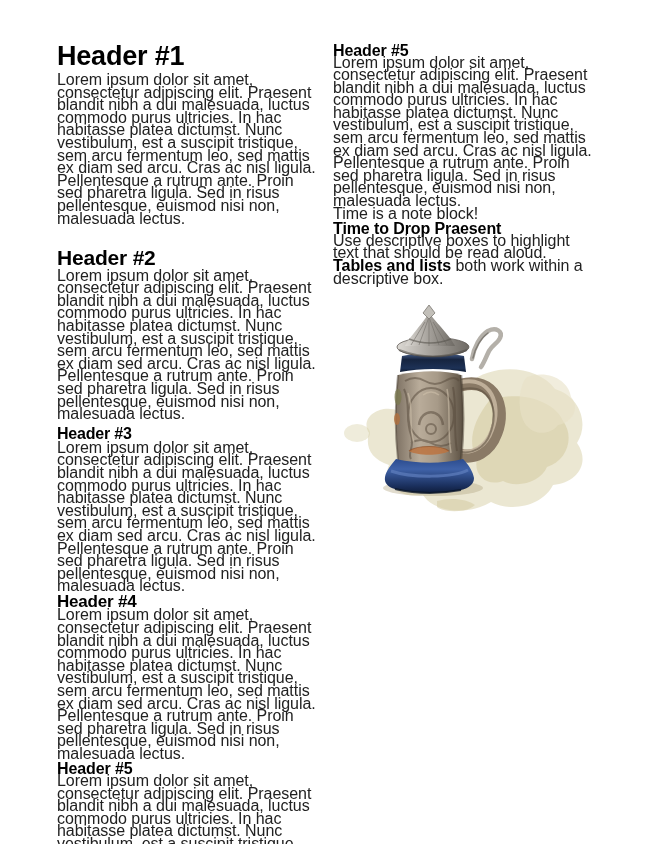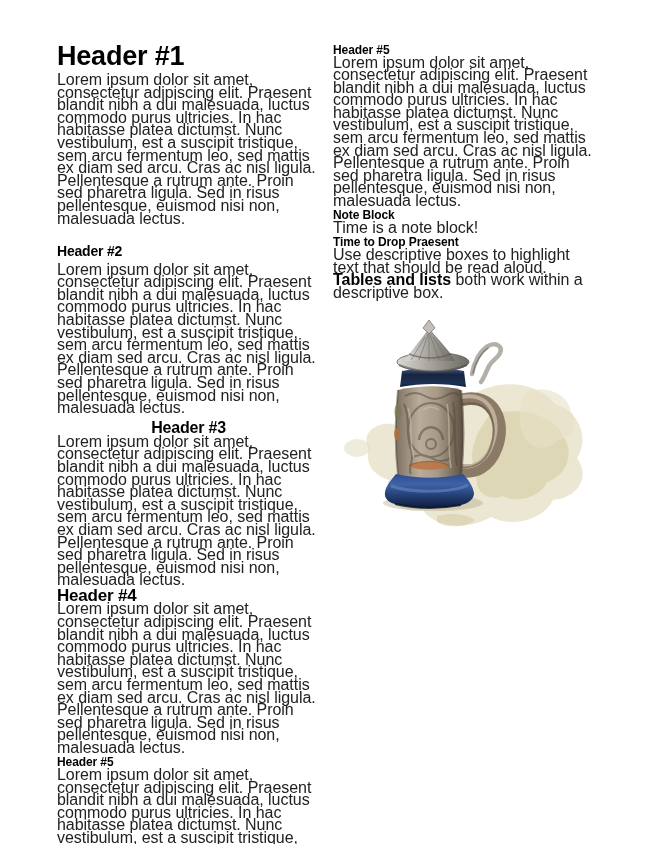--- a/index.html
+++ b/index.html
@@ -23,7 +23,7 @@
   h2{font-size:14px;line-height:21.5px;margin:16px 0 1px 0;}
   h3{font-size:16px;line-height:17px;margin:4px 0 0 0;text-align:center;}
   h4{font-size:17px;line-height:14px;margin:2.5px 0 0 0;}
-  h5{font-size:12px;line-height:13px;margin:1.5px 0 0 0;letter-spacing:-0.1px;}
+  h5{font-size:16px;line-height:13px;margin:1.5px 0 0 0;letter-spacing:-0.1px;}
   .inline-bold{font-weight:700;color:#000;margin-top:46px;}
   figure.stein{margin:20px 0 0 8px;padding:0;width:262px;height:212px;}
 </style>

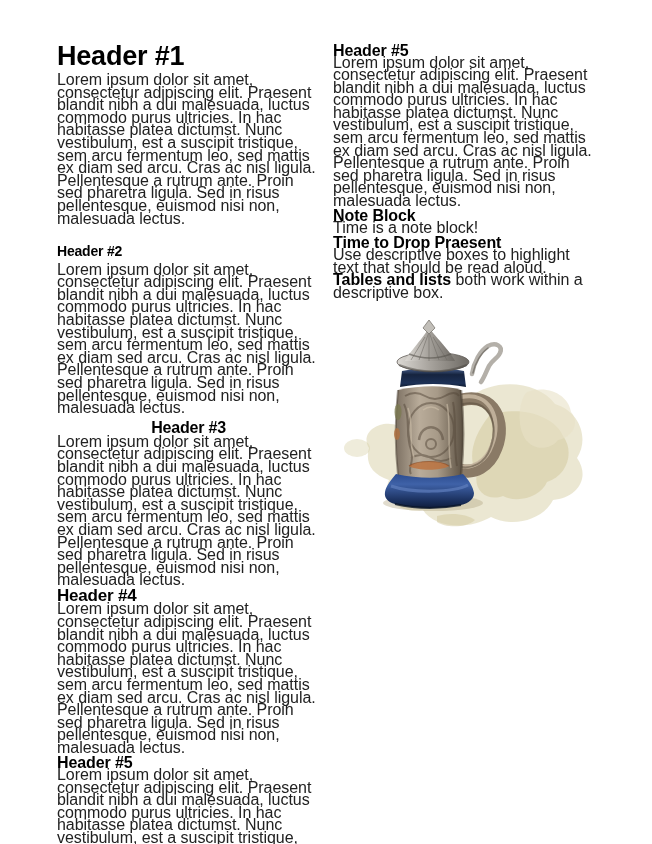--- a/index.html
+++ b/index.html
@@ -61,7 +61,6 @@
       <p>Lorem ipsum dolor sit amet, consectetur adipiscing elit. Praesent blandit nibh a dui malesuada, luctus commodo purus ultricies. In hac habitasse platea dictumst. Nunc vestibulum, est a suscipit tristique, sem arcu fermentum leo, sed mattis ex diam sed arcu. Cras ac nisl ligula. Pellentesque a rutrum ante. Proin sed pharetra ligula. Sed in risus pellentesque, euismod nisi non, malesuada lectus.</p>
     </section>
 
-    <h5>Note Block</h5>
     <p>Time is a note block!</p>
 
     <h5>Time to Drop Praesent</h5>

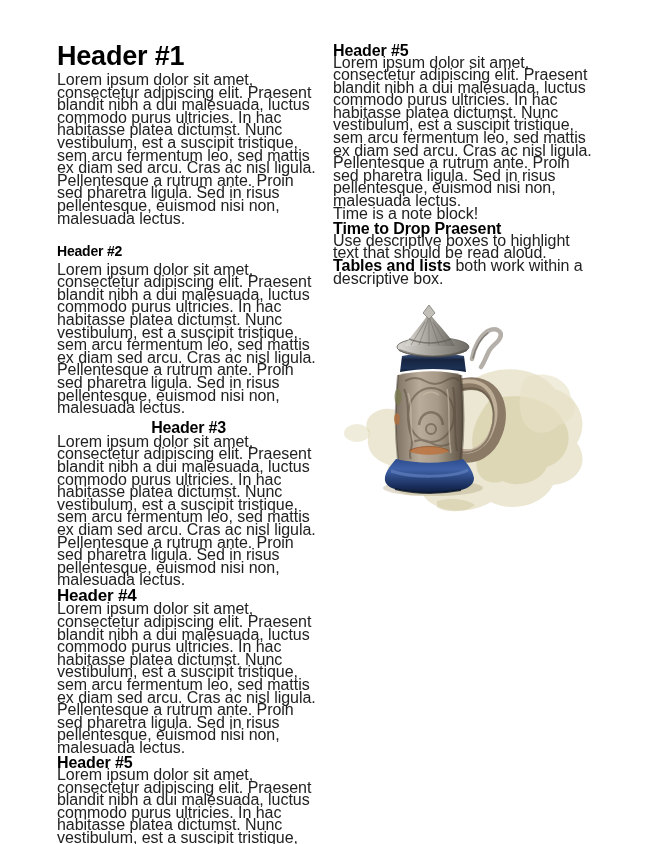--- a/index.html
+++ b/index.html
@@ -20,7 +20,7 @@
   }
   h1,h2,h3,h4,h5{margin:0;color:#000;font-weight:700;letter-spacing:-0.2px;}
   h1{font-size:27px;line-height:28px;margin:0 0 4px 0;}
-  h2{font-size:14px;line-height:21.5px;margin:16px 0 1px 0;}
+  h2{font-size:21px;line-height:21.5px;margin:22px 0 1px 0;}
   h3{font-size:16px;line-height:17px;margin:4px 0 0 0;text-align:center;}
   h4{font-size:17px;line-height:14px;margin:2.5px 0 0 0;}
   h5{font-size:16px;line-height:13px;margin:1.5px 0 0 0;letter-spacing:-0.1px;}

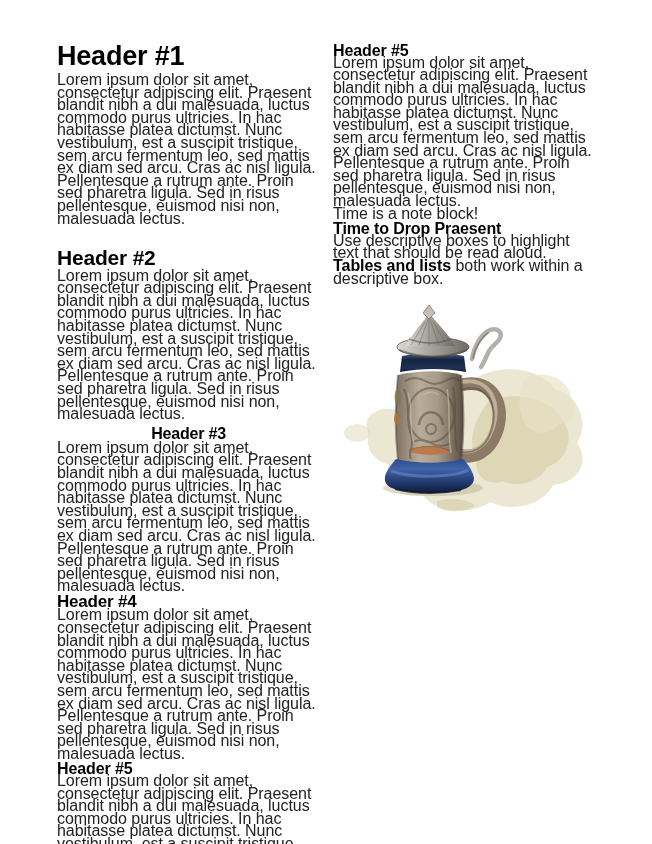--- a/index.html
+++ b/index.html
@@ -21,7 +21,7 @@
   h1,h2,h3,h4,h5{margin:0;color:#000;font-weight:700;letter-spacing:-0.2px;}
   h1{font-size:27px;line-height:28px;margin:0 0 4px 0;}
   h2{font-size:21px;line-height:21.5px;margin:22px 0 1px 0;}
-  h3{font-size:16px;line-height:17px;margin:4px 0 0 0;text-align:center;}
+  h3{font-size:16px;line-height:17px;margin:4px 0 0 0;}
   h4{font-size:17px;line-height:14px;margin:2.5px 0 0 0;}
   h5{font-size:16px;line-height:13px;margin:1.5px 0 0 0;letter-spacing:-0.1px;}
   .inline-bold{font-weight:700;color:#000;margin-top:46px;}

